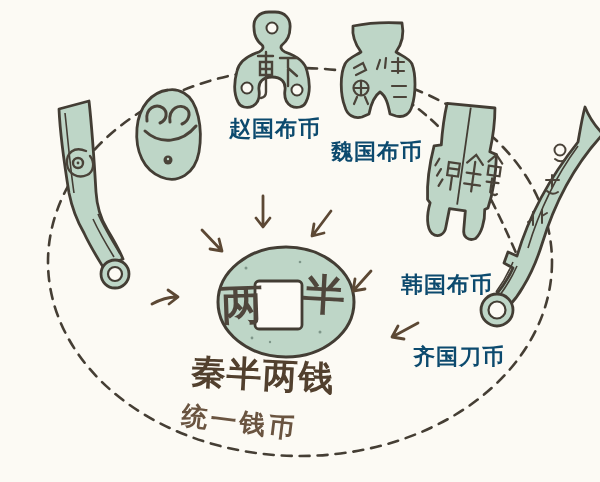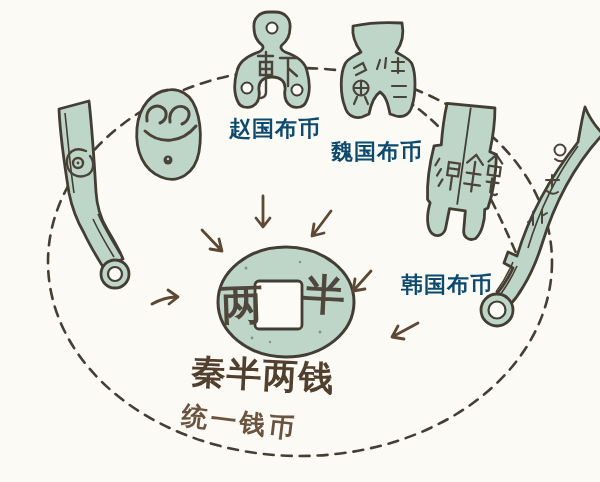--- a/index.html
+++ b/index.html
@@ -172,6 +172,7 @@
   <div class="label lbl-zhao">赵国布币</div>
   <div class="label lbl-wei">魏国布币</div>
   <div class="label lbl-han">韩国布币</div>
+  <div class="label lbl-qi">齐国刀币</div>
 
   <div class="title">秦半两钱</div>
   <div class="subtitle">统一钱币</div>

